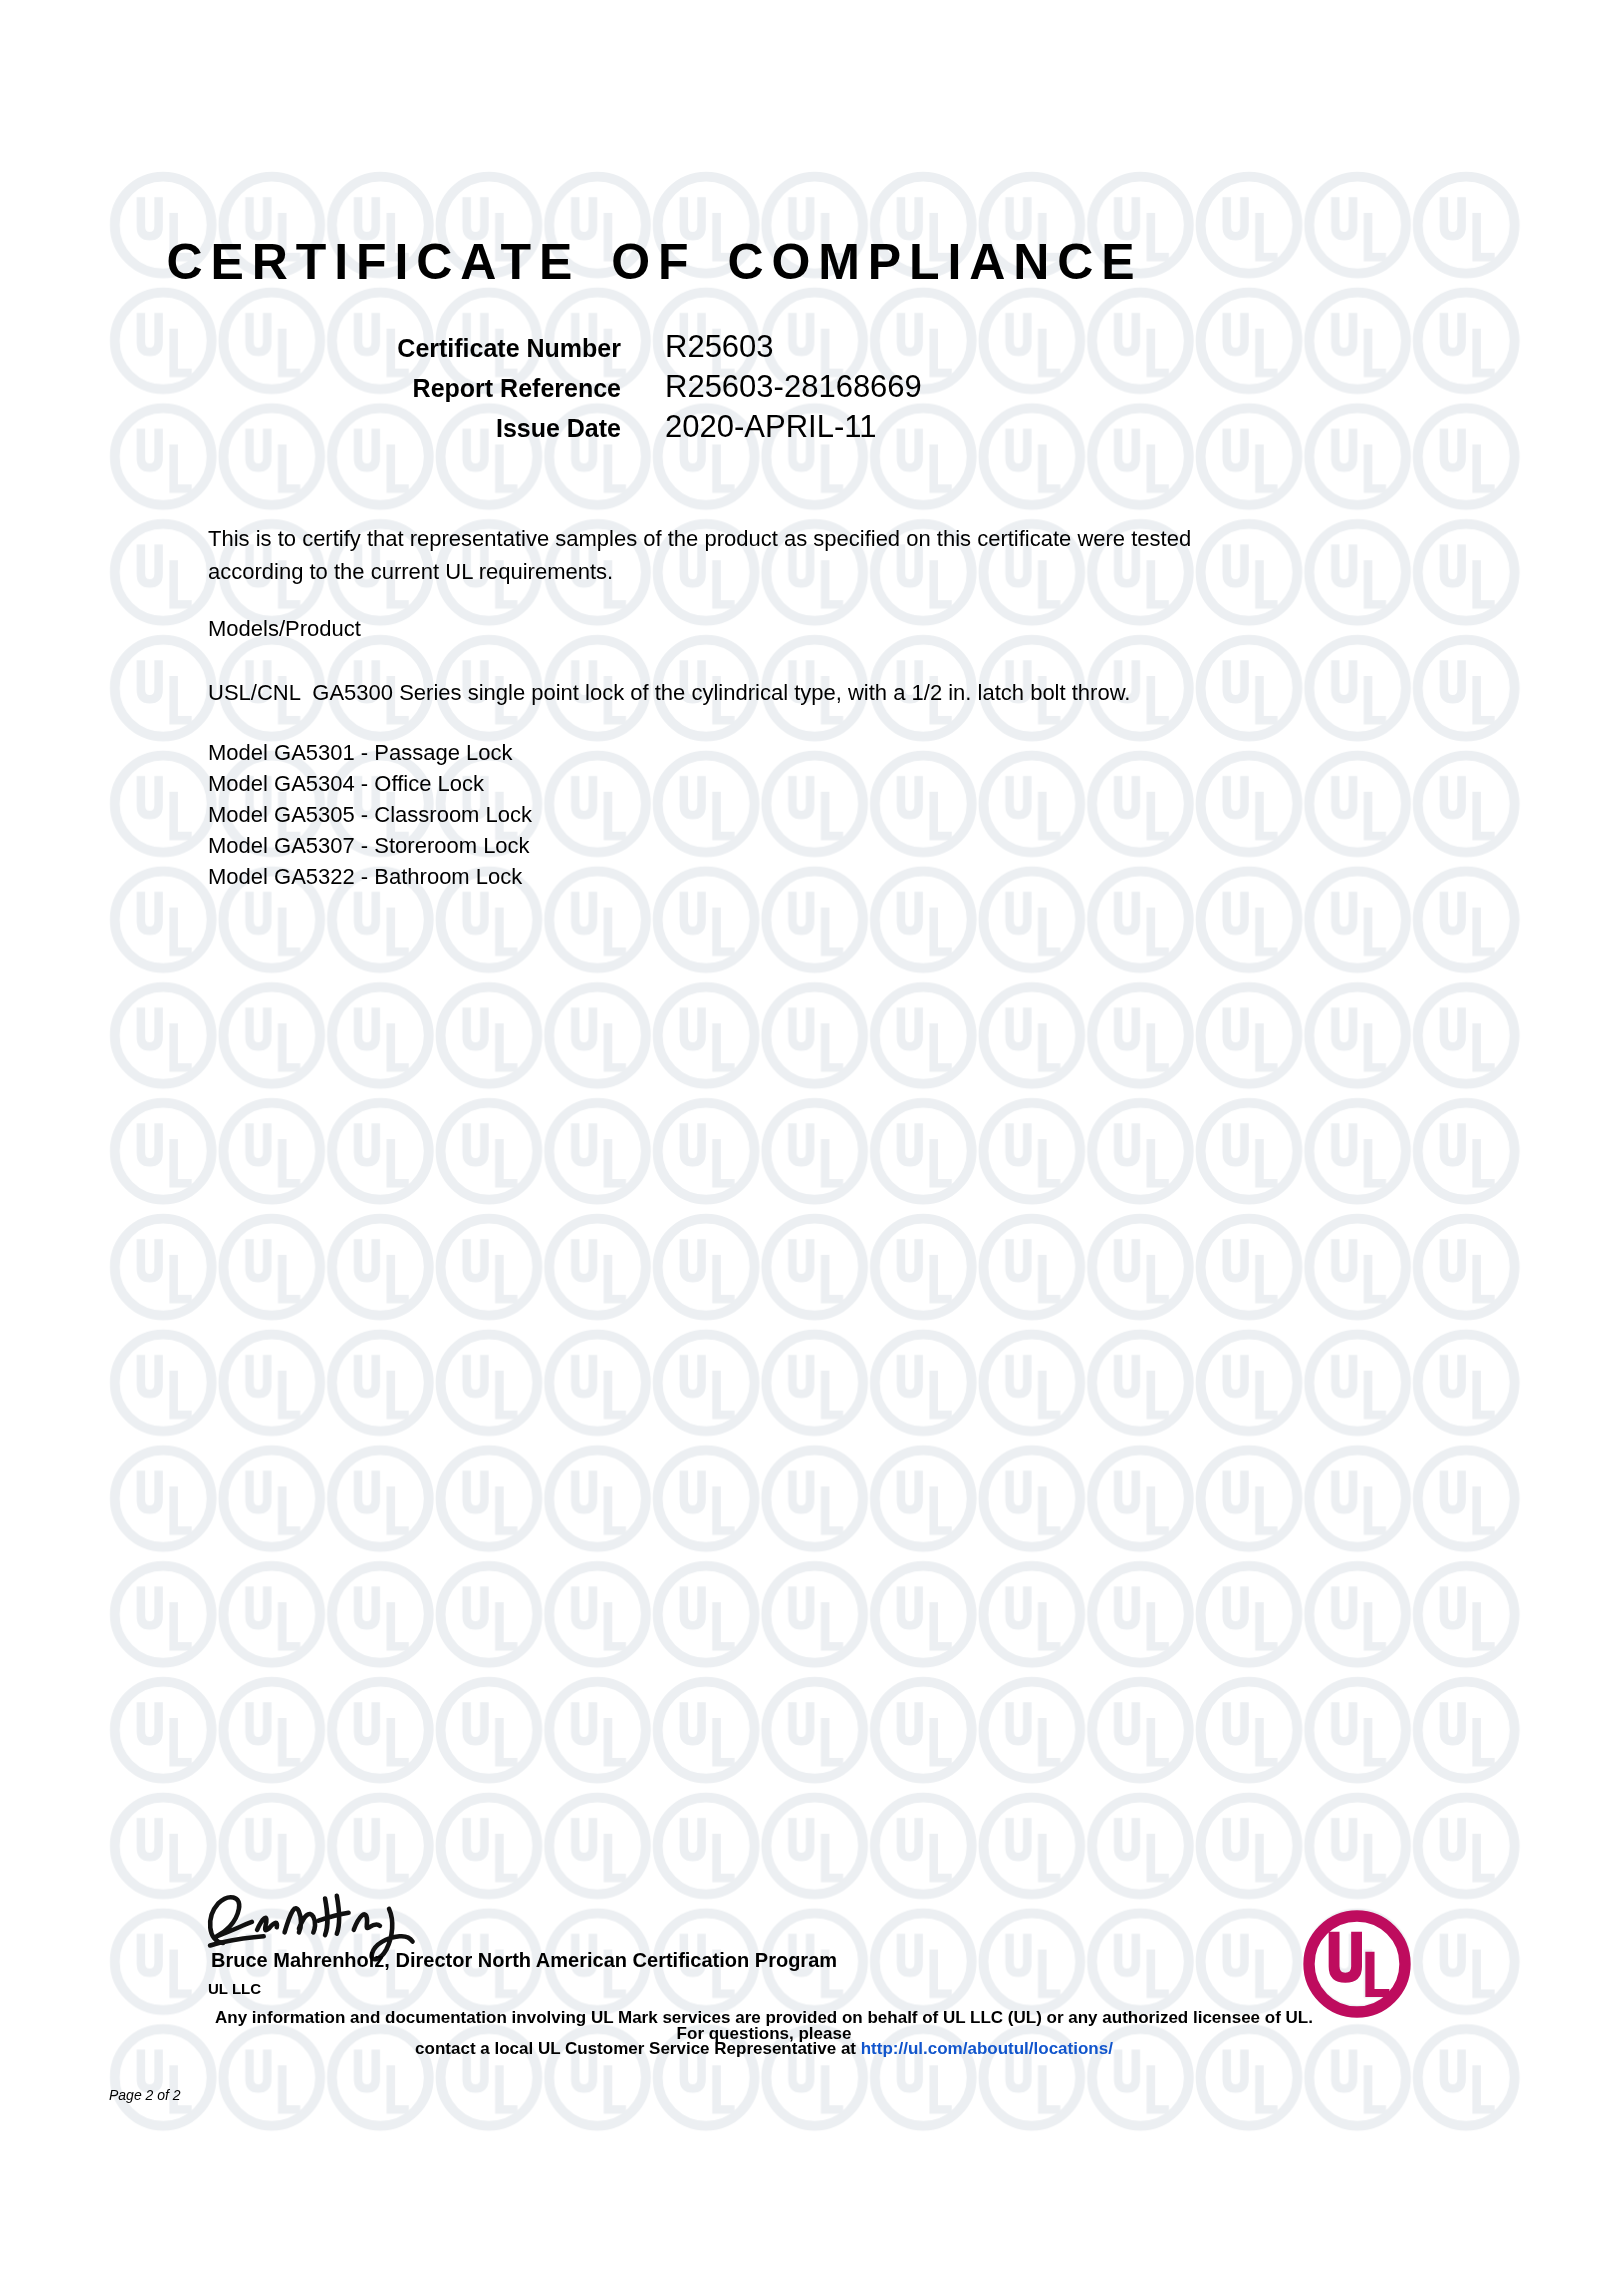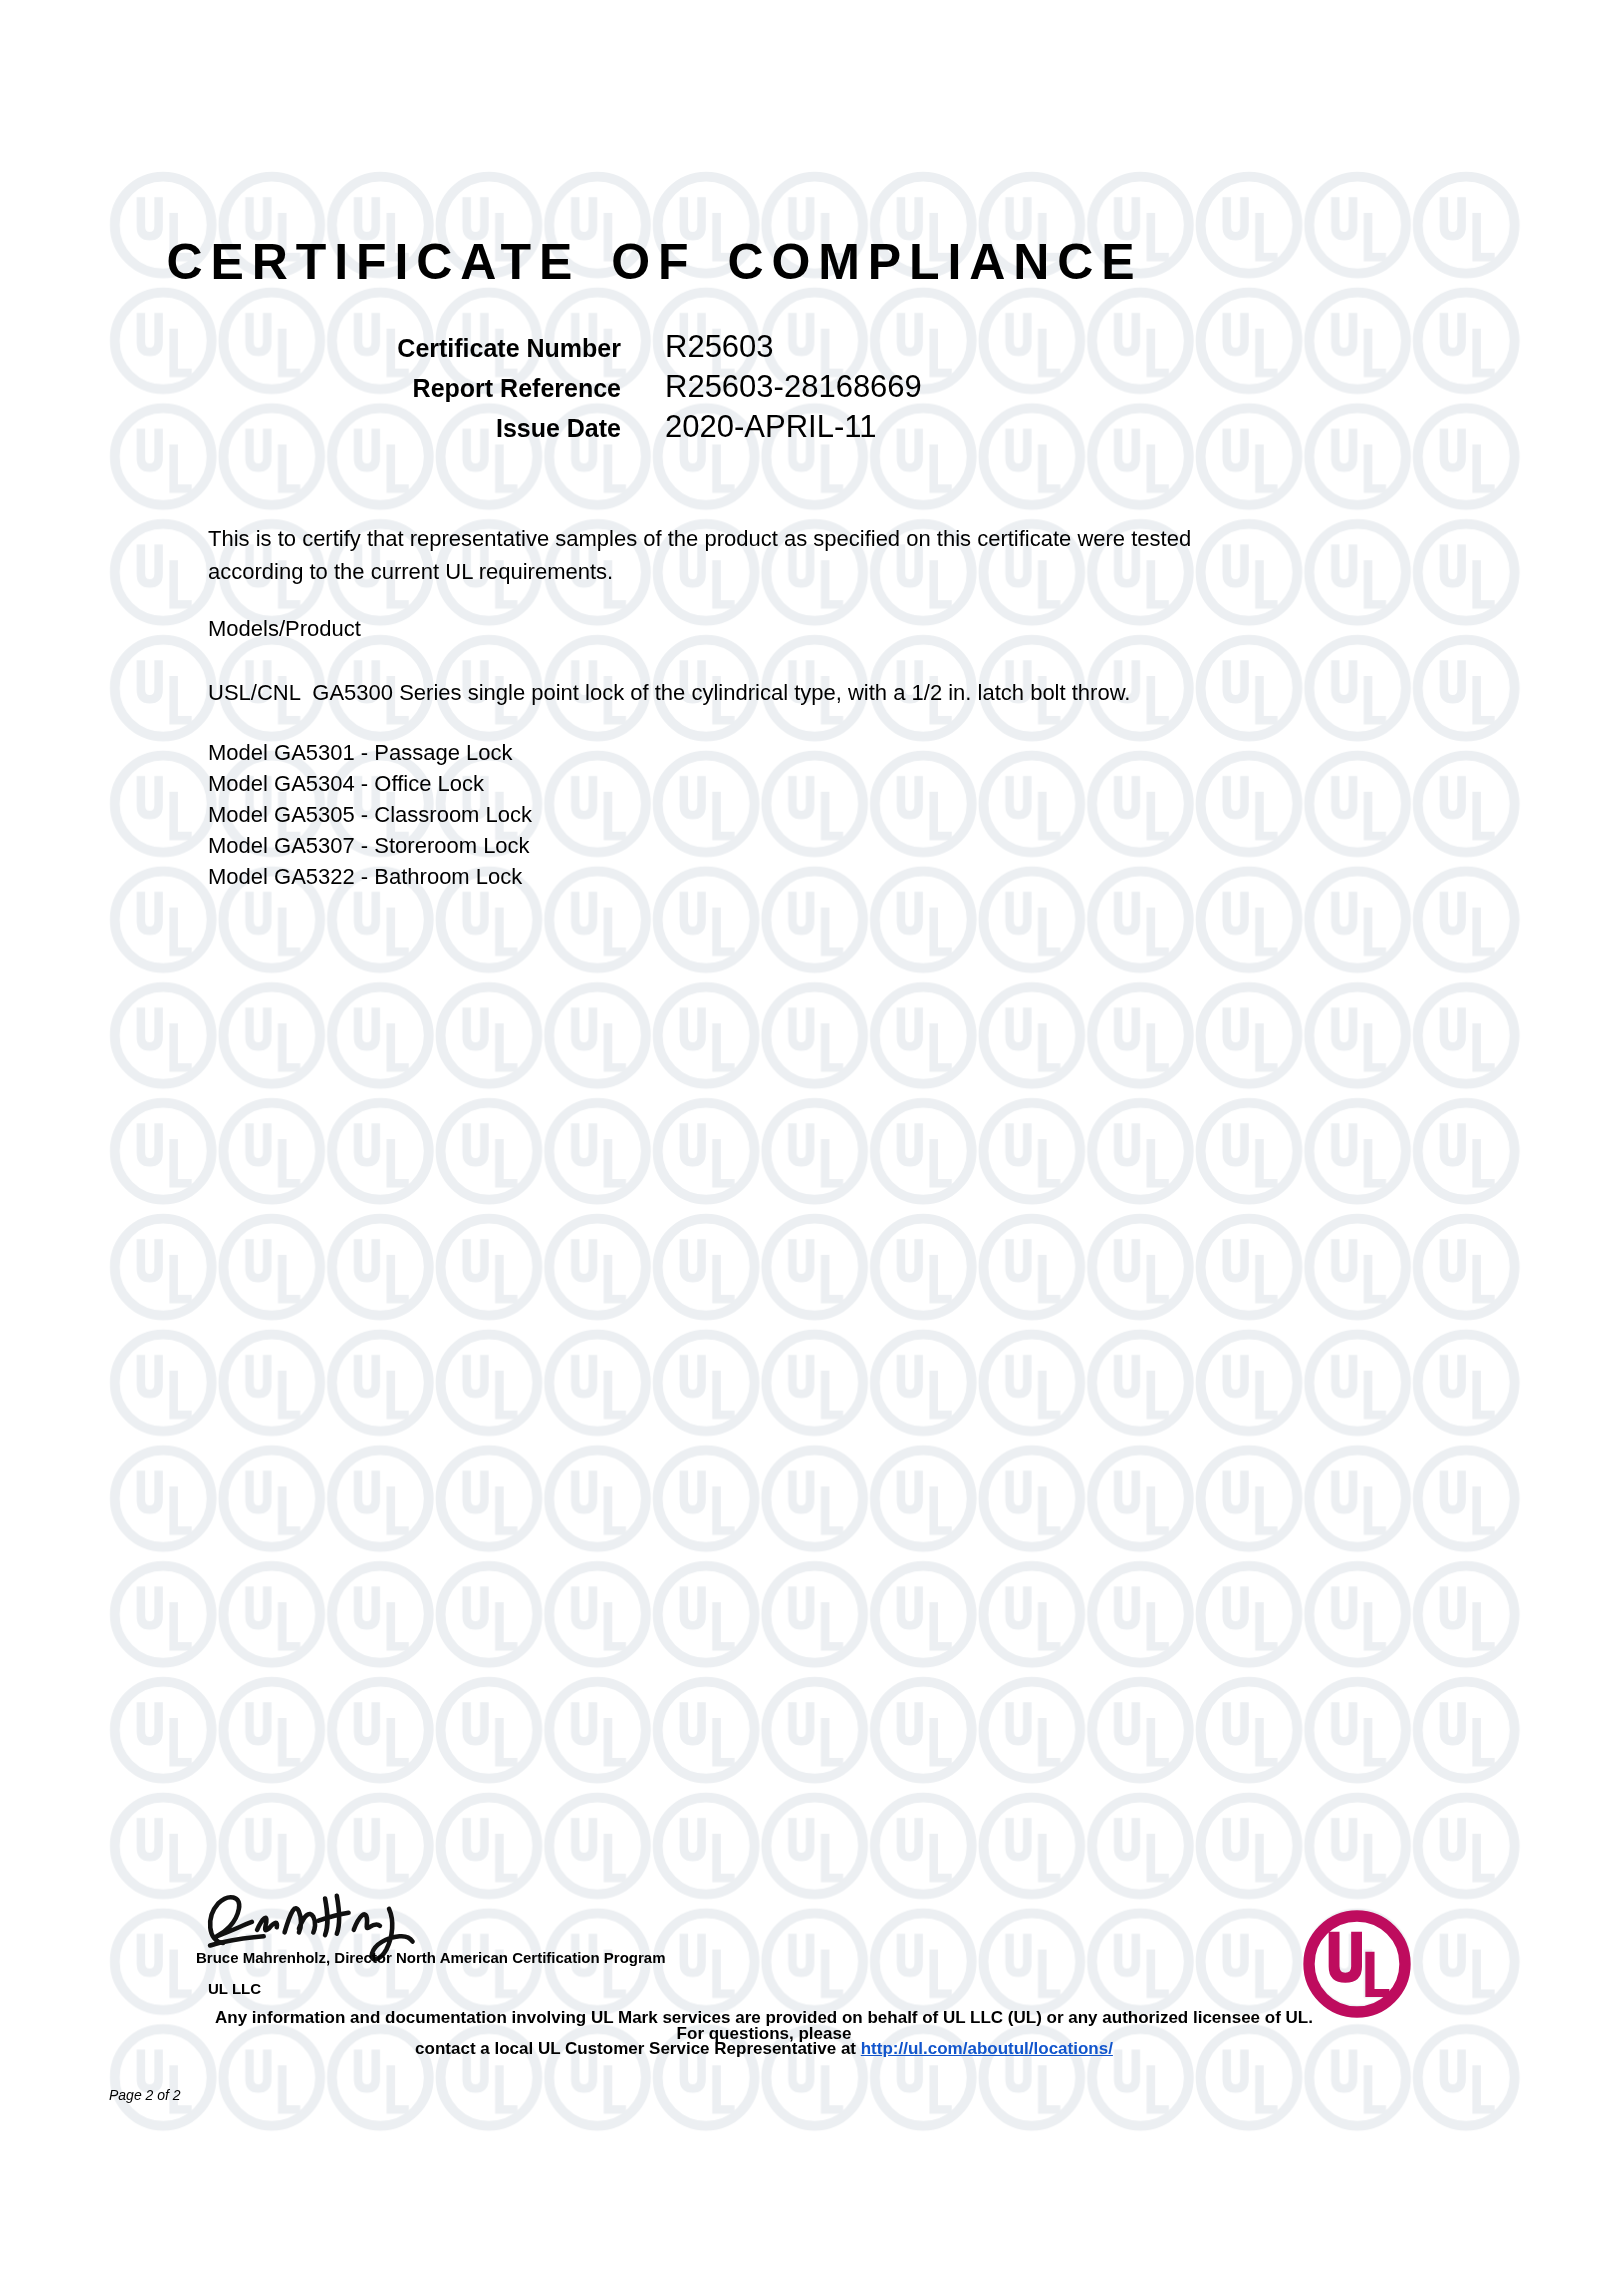--- a/index.html
+++ b/index.html
@@ -32,7 +32,7 @@
   .models-list{position:absolute;left:208px;top:737px;font-size:22px;line-height:31px;}
   
   #signature-svg{position:absolute;left:201px;top:1889px;}
-  .signer{position:absolute;left:196px;top:1949px;font-size:15px;font-weight:bold;}
+  .signer{position:absolute;left:211px;top:1949px;font-size:20px;font-weight:bold;}
   .company{position:absolute;left:208px;top:1980px;font-size:15px;font-weight:bold;}
   .disclaimer{position:absolute;left:208px;top:2010px;width:1112px;font-size:17px;font-weight:bold;line-height:15.7px;text-align:center;}
   .disclaimer a{color:var(--link,#1155CC);text-decoration:underline;cursor:pointer;}

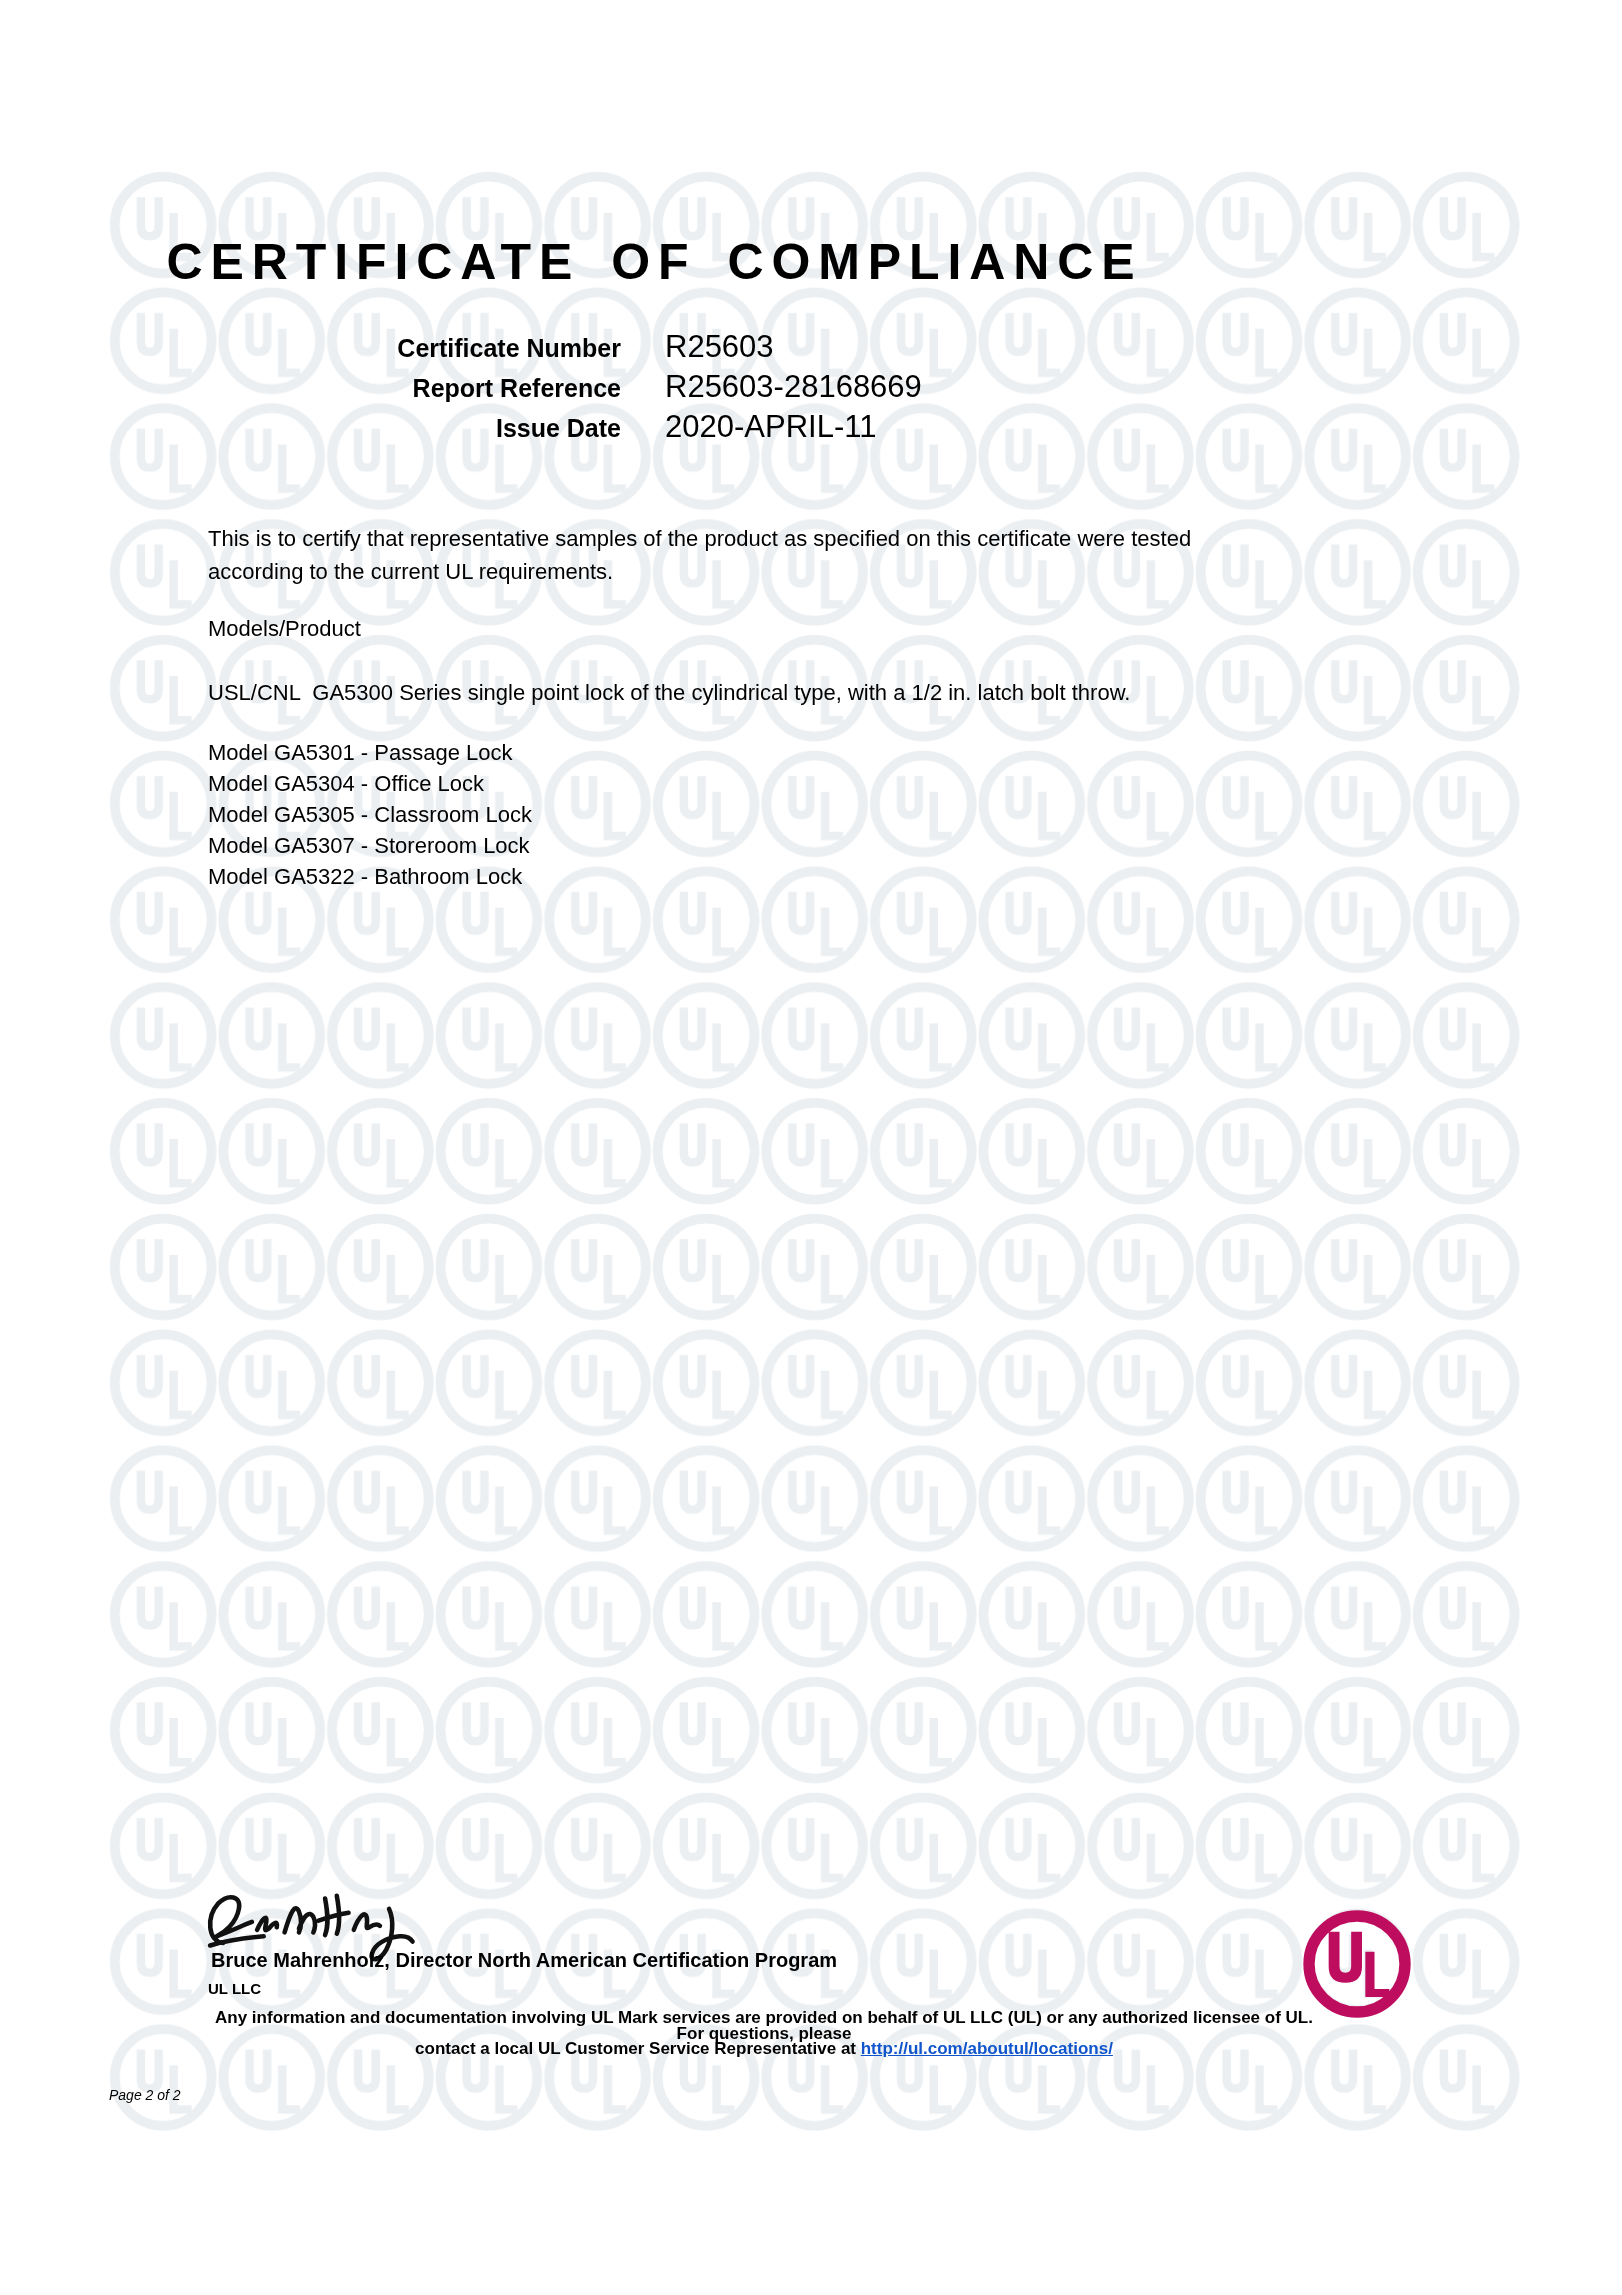--- a/index.html
+++ b/index.html
@@ -35,7 +35,7 @@
   .signer{position:absolute;left:211px;top:1949px;font-size:20px;font-weight:bold;}
   .company{position:absolute;left:208px;top:1980px;font-size:15px;font-weight:bold;}
   .disclaimer{position:absolute;left:208px;top:2010px;width:1112px;font-size:17px;font-weight:bold;line-height:15.7px;text-align:center;}
-  .disclaimer a{color:var(--link,#1155CC);text-decoration:underline;cursor:pointer;}
+  .disclaimer a{color:var(--link,#1155CC);cursor:pointer;}
   
   .page-number{position:absolute;left:109px;top:2087px;font-size:14px;font-style:italic;}
   #ul-logo{position:absolute;left:1302px;top:1909px;}

